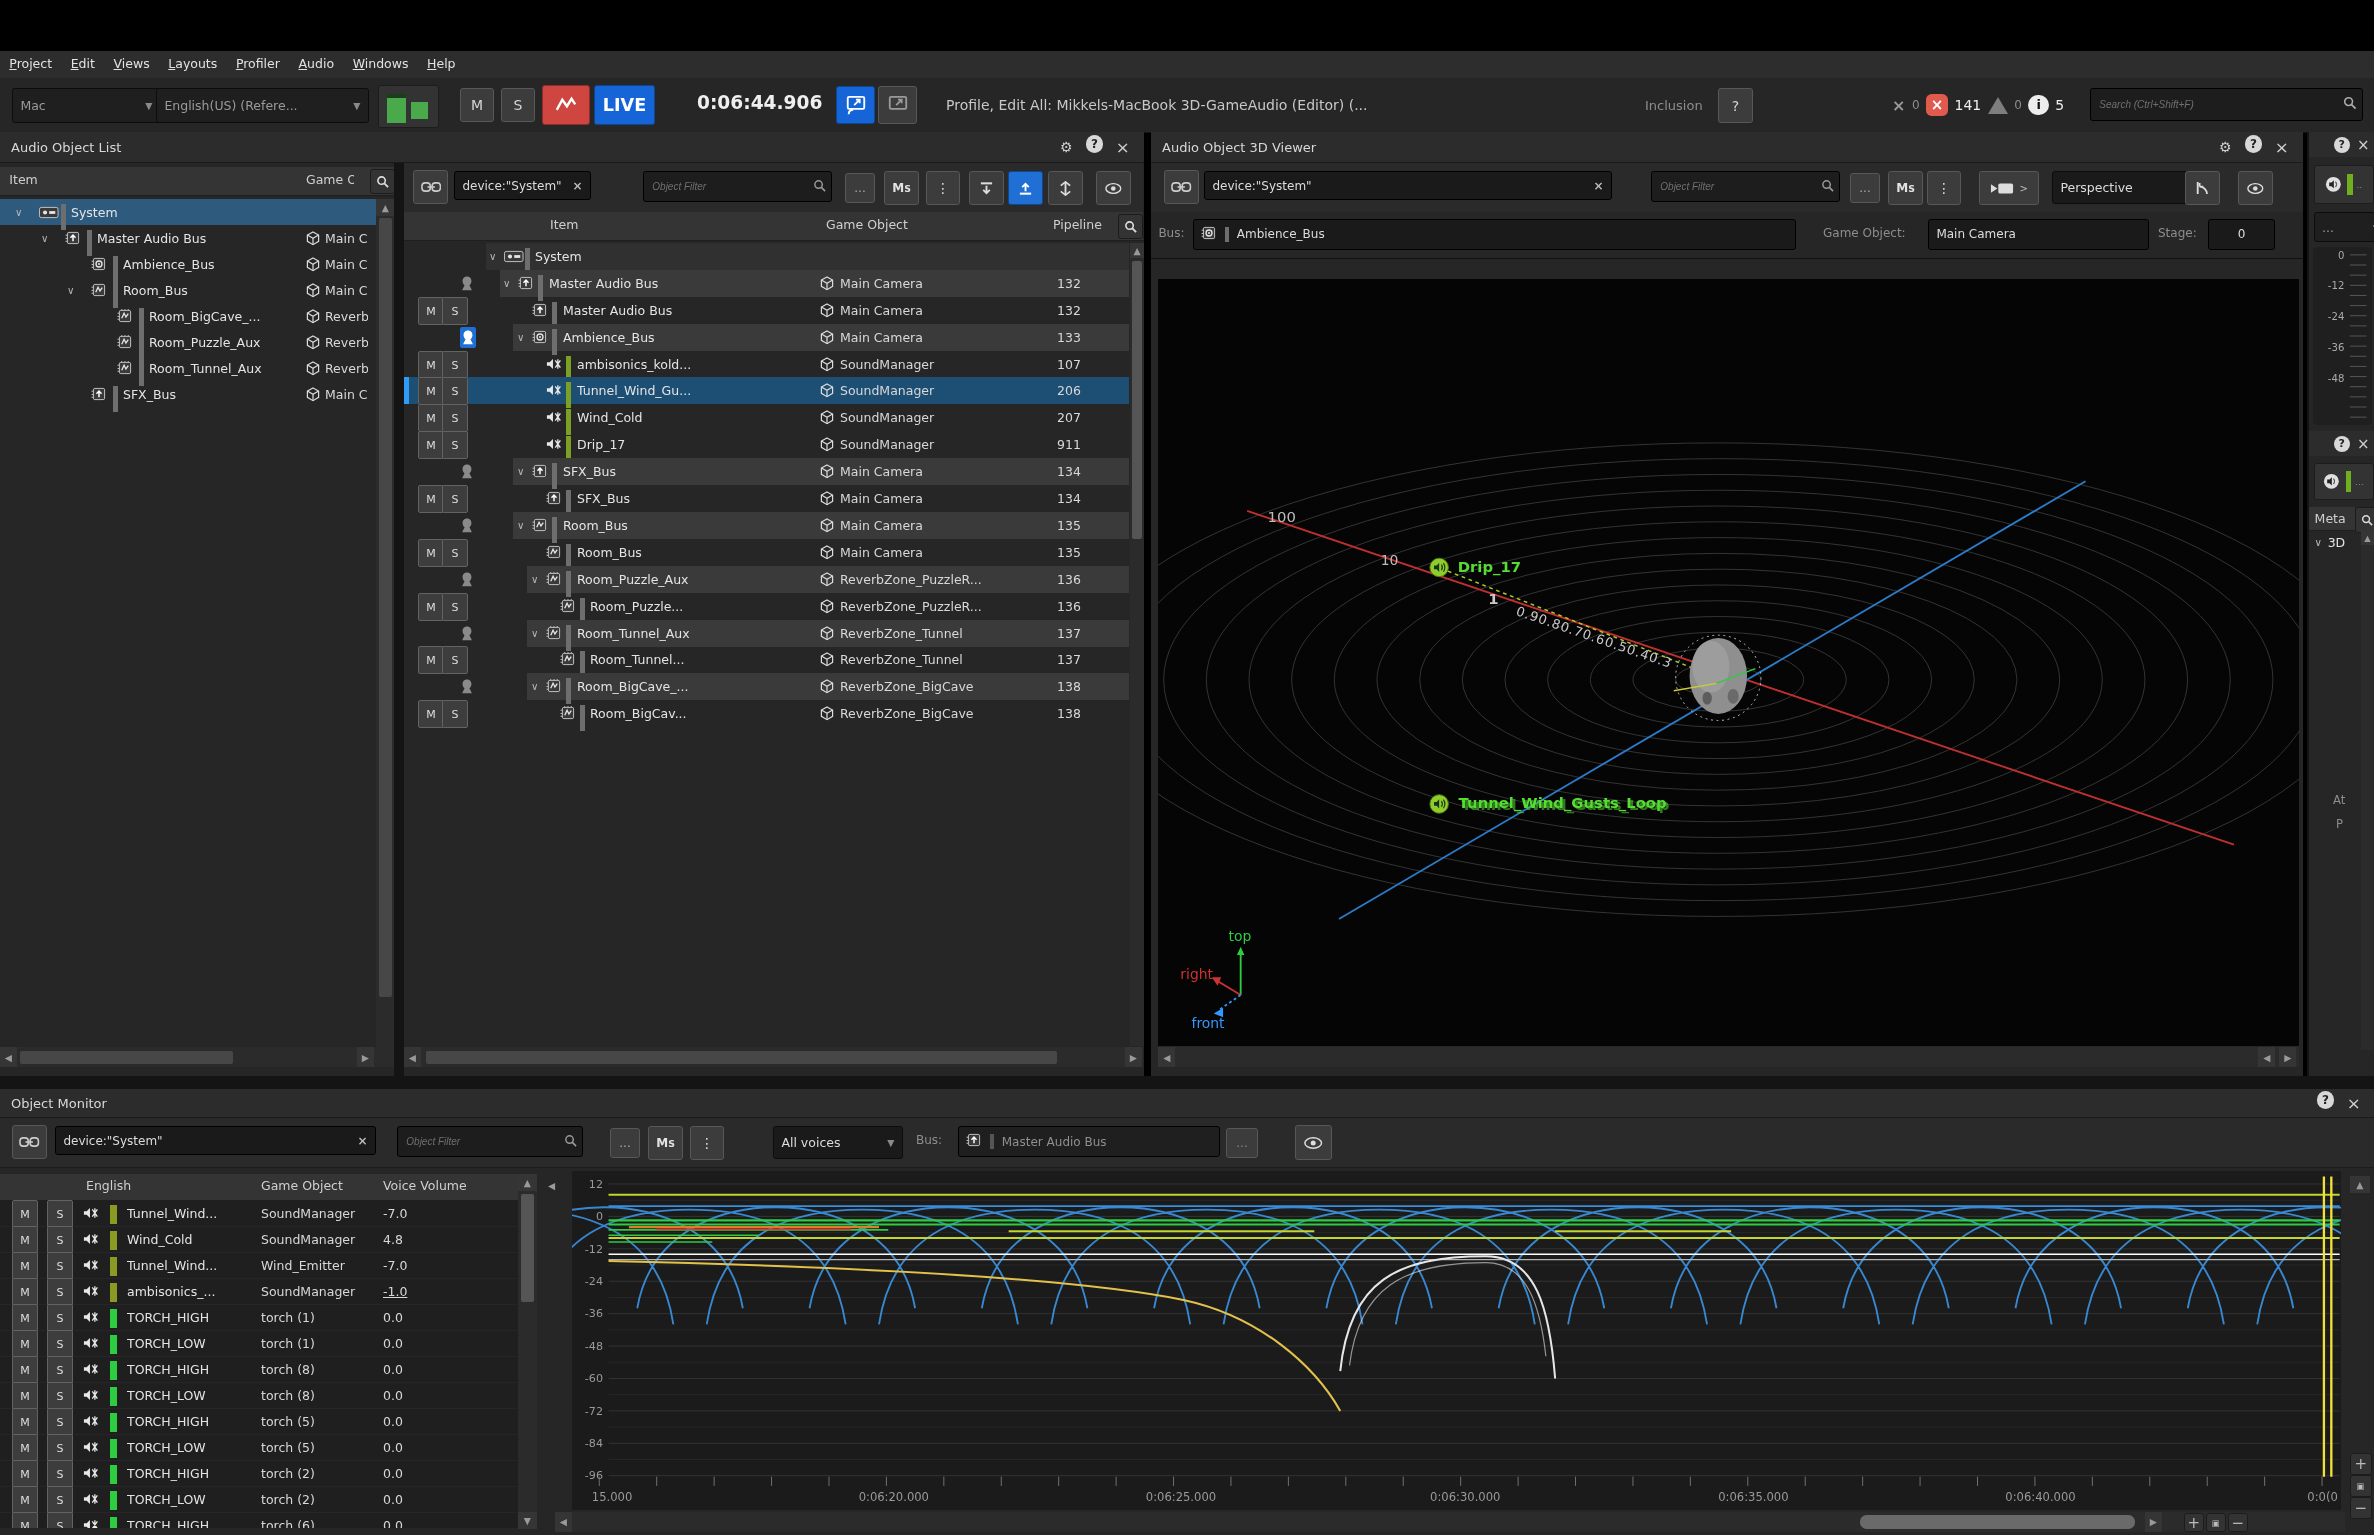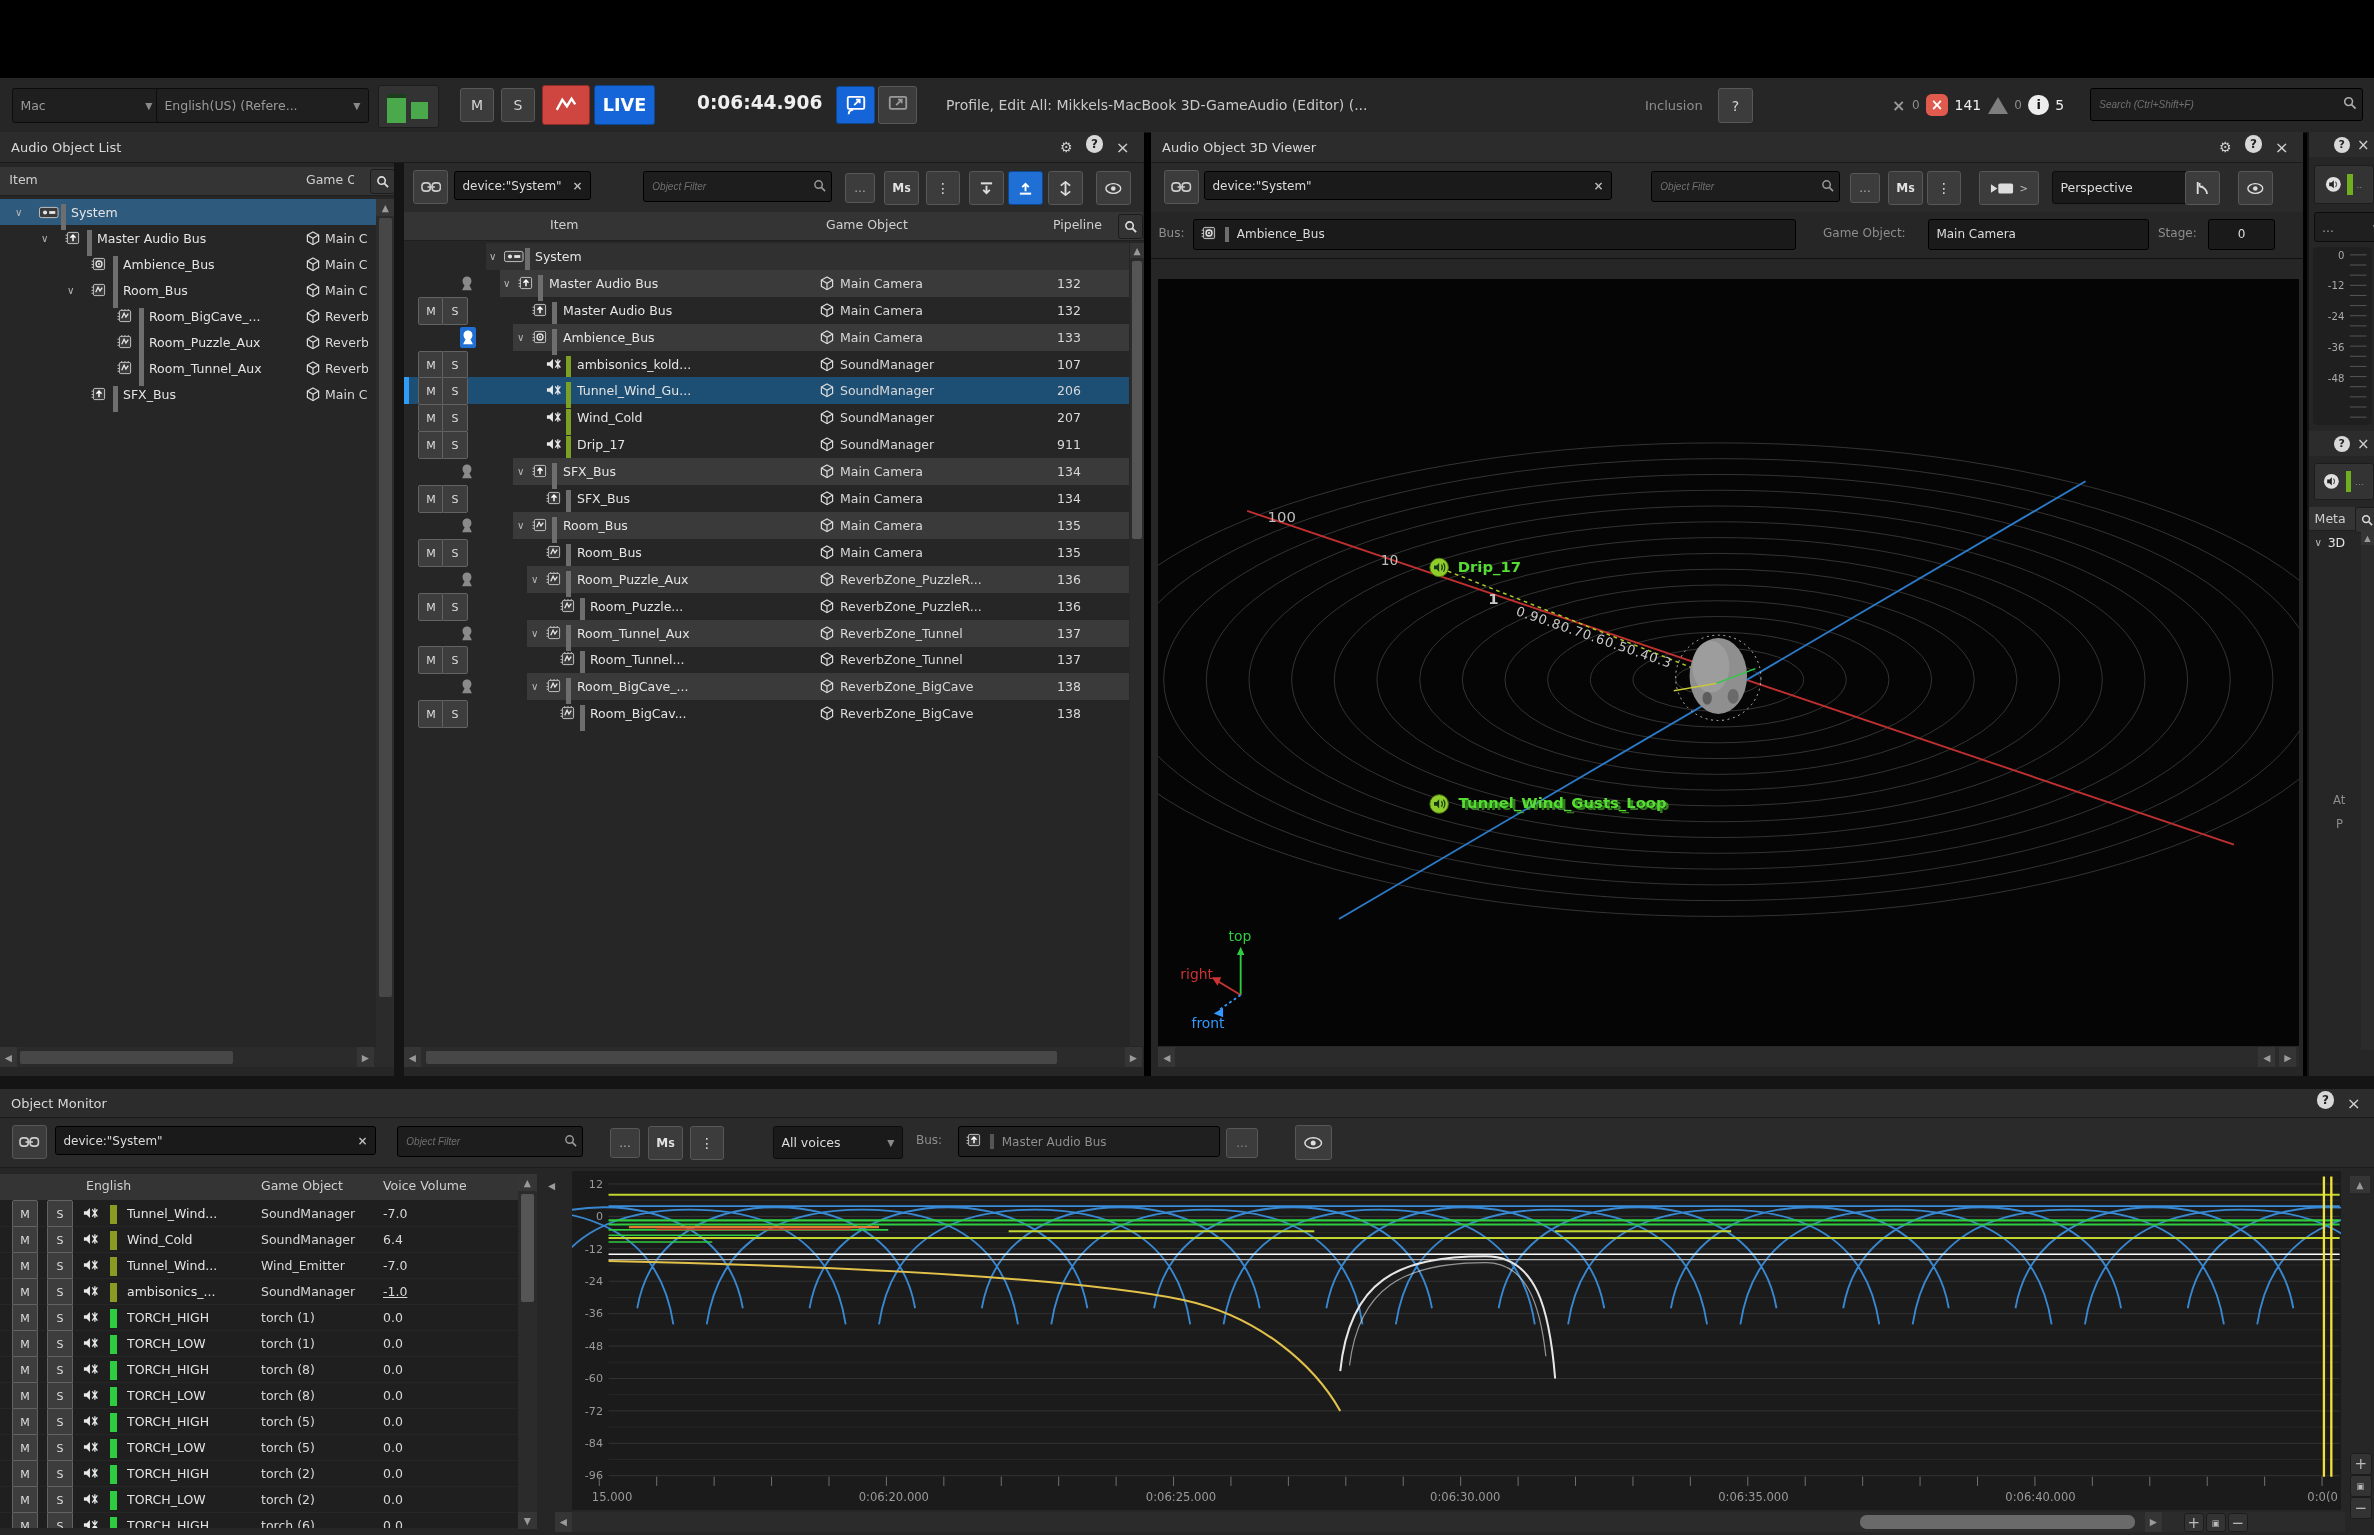--- a/index.html
+++ b/index.html
@@ -53,6 +53,7 @@
 
 <div id="app">
 
+  <div class="abs" id="menubar"><span class="menu-item">Project</span><span class="menu-item">Edit</span><span class="menu-item">Views</span><span class="menu-item">Layouts</span><span class="menu-item">Profiler</span><span class="menu-item">Audio</span><span class="menu-item">Windows</span><span class="menu-item">Help</span></div>
 
   <div class="abs" id="toolbar">
     <div class="abs combo" style="left:12px;top:10.2px;width:132px;height:33px;">

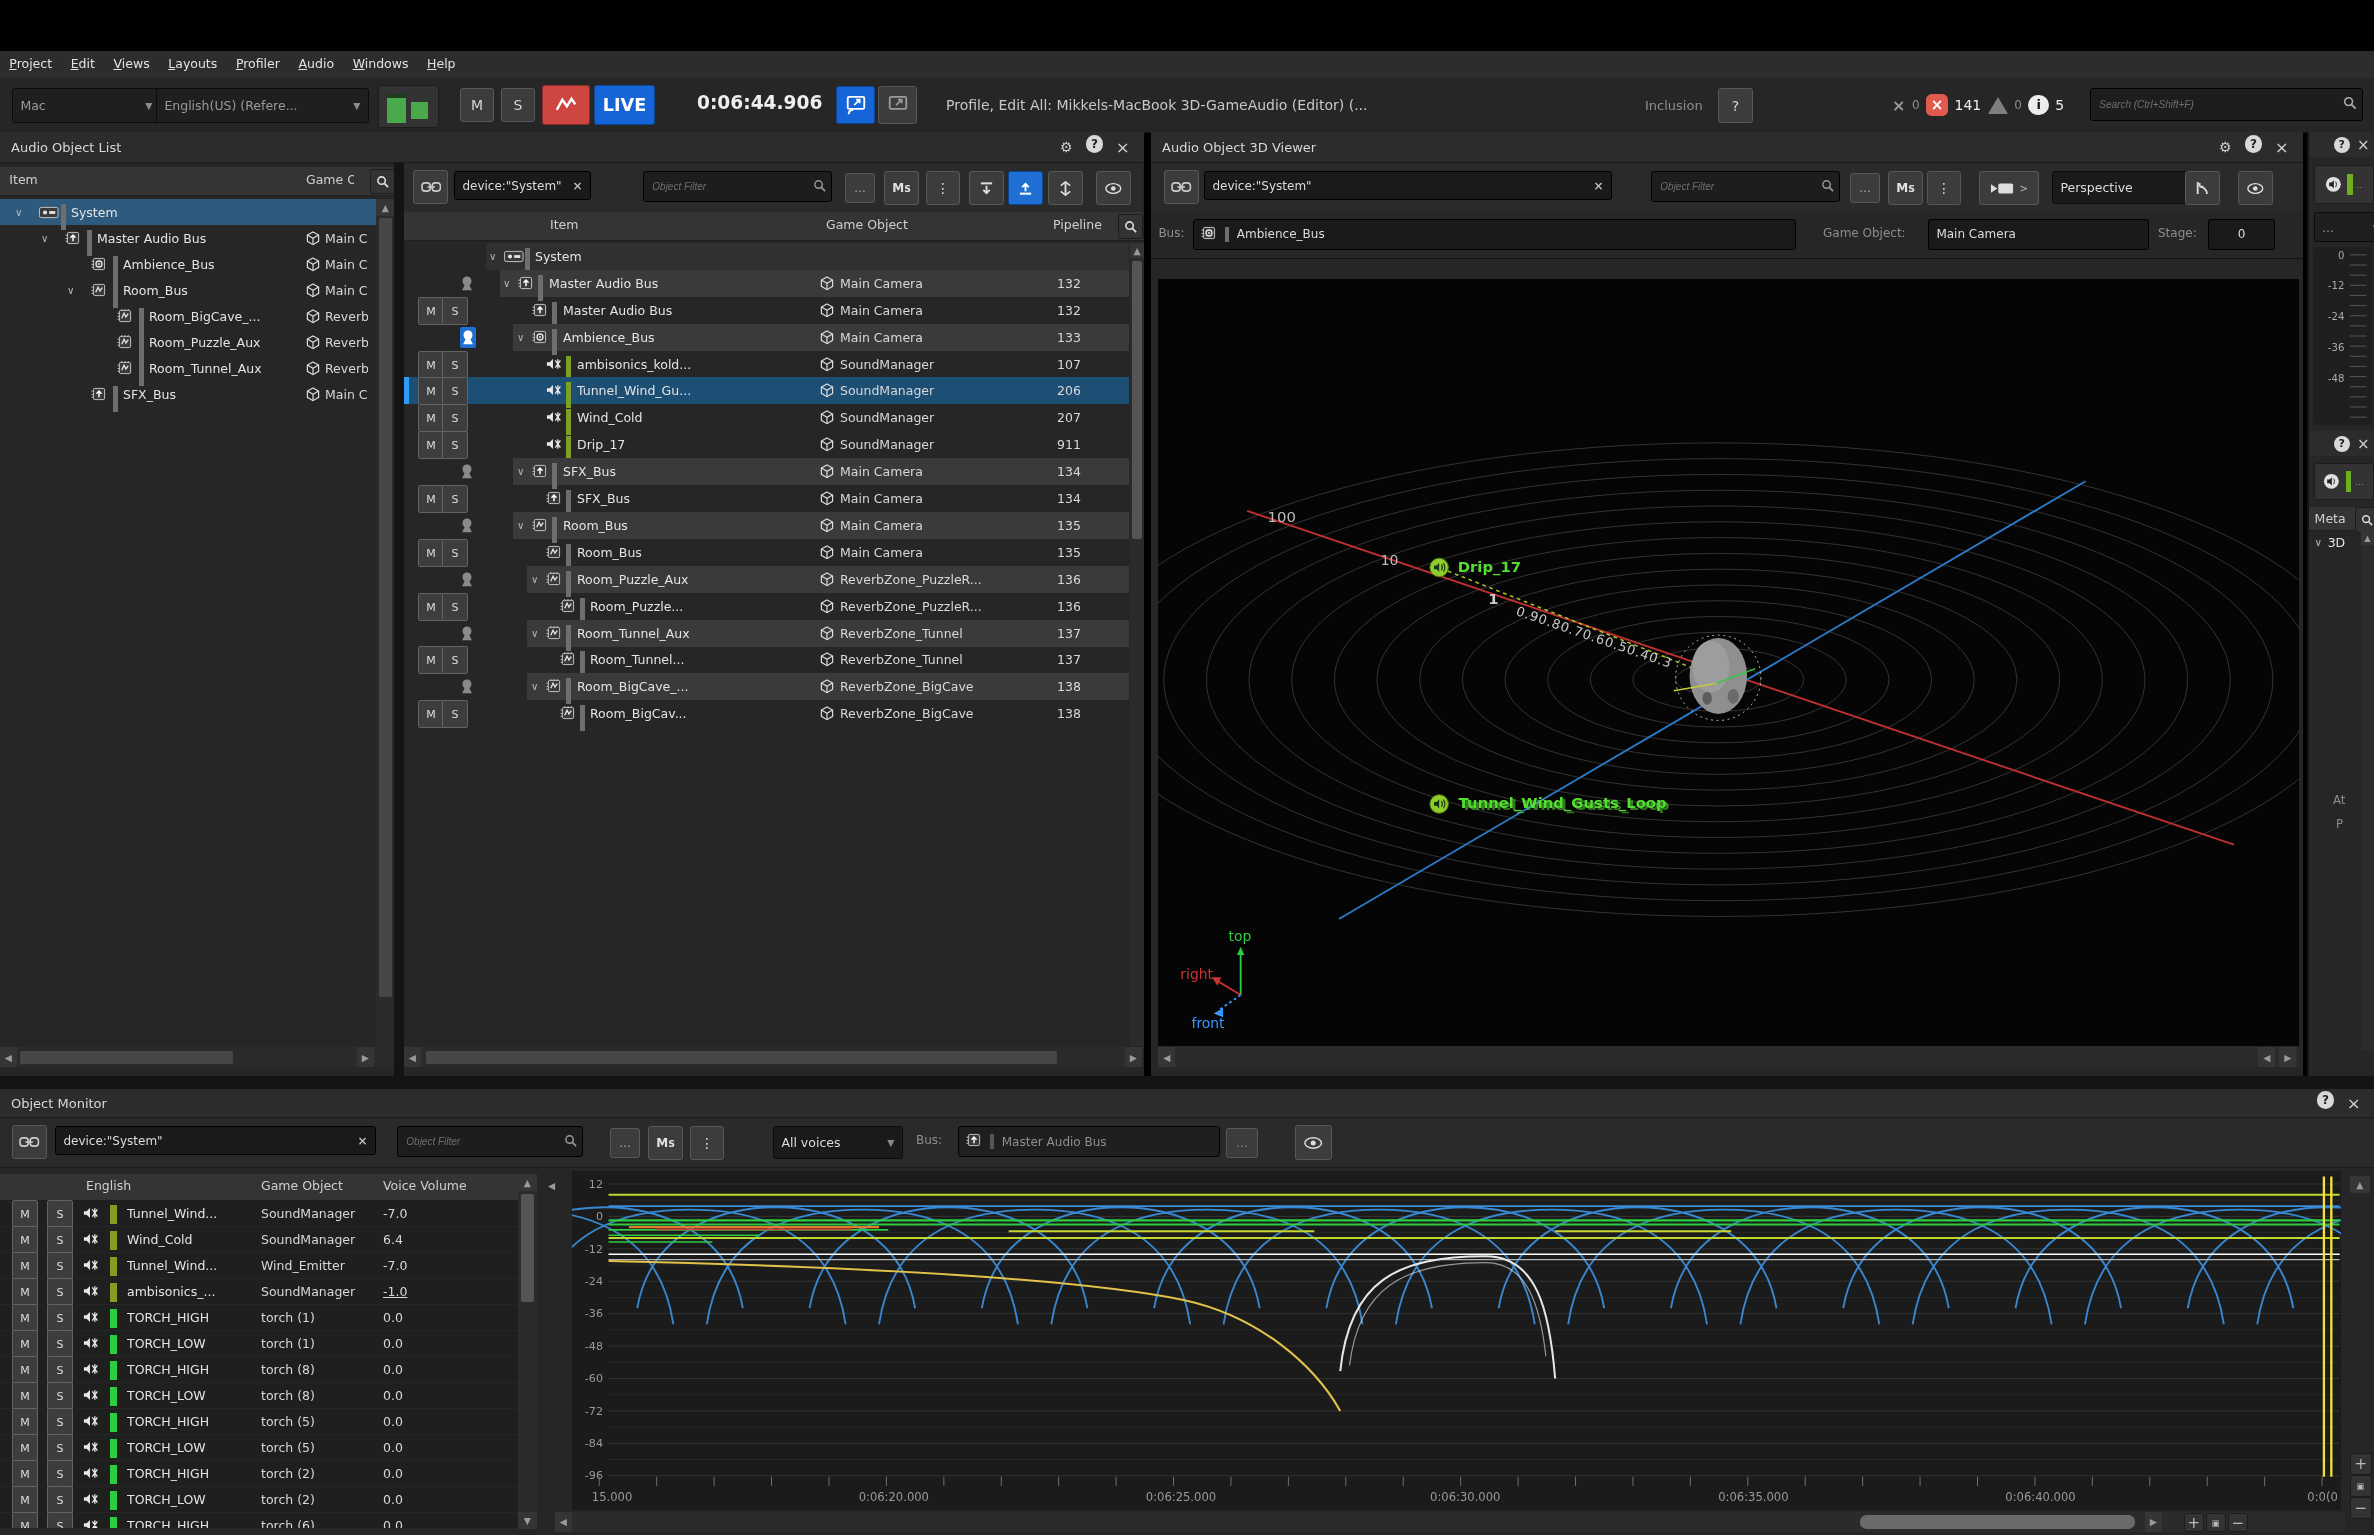--- a/index.html
+++ b/index.html
@@ -1080,7 +1080,7 @@
           <span class="vbar" style="left:110px;top:3.7px;height:18.6px;background:#8a9a22;width:7.4px;"></span>
           <span class="tname" style="left:127px;width:128px;">Wind_Cold</span>
           <span class="gtxt" style="left:261px;width:117px;">SoundManager</span>
-          <span class="gtxt" style="left:383px;width:74px;">6.4</span>
+          <span class="gtxt" style="left:383px;width:74px;">4.8</span>
         </div>
         <div class="trow" style="top:52px;border-bottom:0.9px solid #262626;">
           <span class="mstile" style="left:12px;">M</span>

